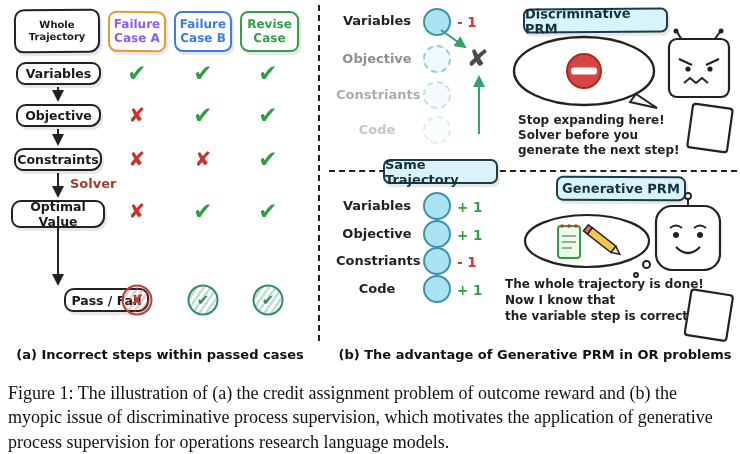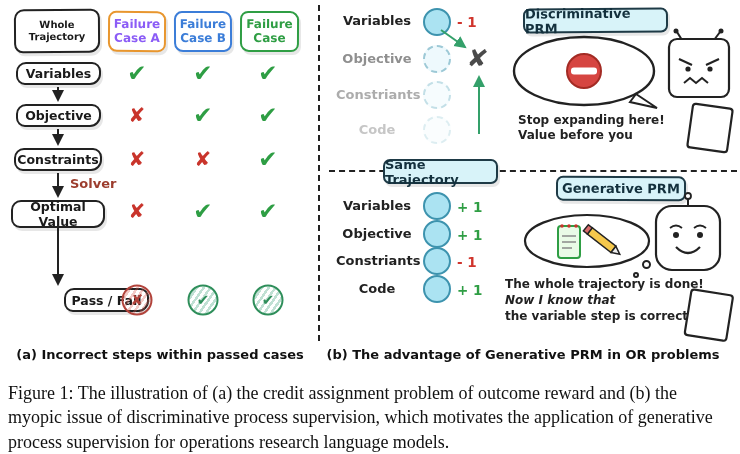--- a/index.html
+++ b/index.html
@@ -57,7 +57,7 @@
   <div class="box traj" style="left:14px;top:9px;width:86px;height:44px;transform:rotate(-0.4deg);">Whole Trajectory</div>
   <div class="box case caseA" style="left:108px;top:11px;width:58px;height:41px;transform:rotate(0.4deg);">Failure Case A</div>
   <div class="box case caseB" style="left:174px;top:11px;width:58px;height:41px;transform:rotate(-0.3deg);">Failure Case B</div>
-  <div class="box case caseC" style="left:240px;top:11px;width:59px;height:41px;transform:rotate(0.3deg);">Failure Case</div>
+  <div class="box case caseC" style="left:240px;top:11px;width:59px;height:41px;transform:rotate(0.3deg);">Revise Case</div>
 
   <div class="box step-box" style="left:16px;top:62px;width:85px;height:23px;">Variables</div>
   <div class="box step-box" style="left:16px;top:104px;width:85px;height:23px;">Objective</div>

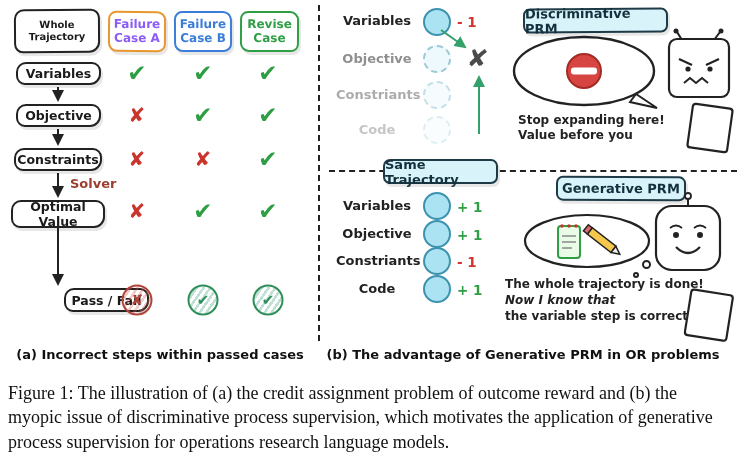--- a/index.html
+++ b/index.html
@@ -134,7 +134,7 @@
     </g>
   </svg>
   <div class="bubble-text" style="left:518px;top:113px;">Stop expanding here!</div>
-  <div class="bubble-text" style="left:518px;top:128px;">Value before you</div>
+  <div class="bubble-text" style="left:518px;top:128px;">Solver before you</div>
 
   <svg class="abs" style="left:662px;top:28px;width:76px;height:130px;" viewBox="0 0 76 130">
     <line x1="20" y1="12" x2="15" y2="4" stroke="#222" stroke-width="2"></line>

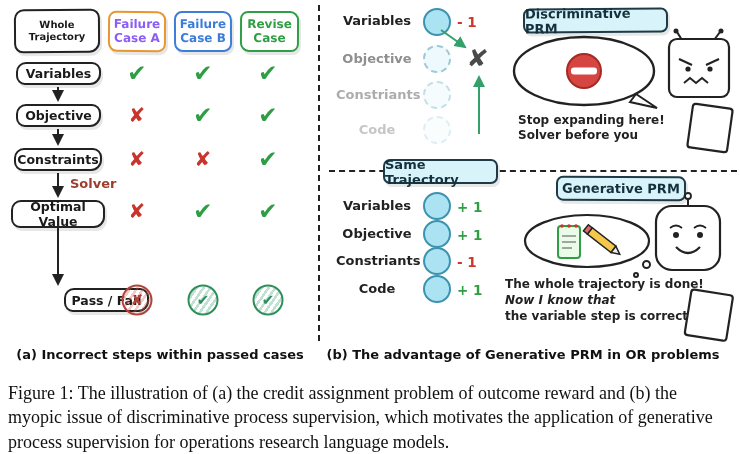--- a/index.html
+++ b/index.html
@@ -135,6 +135,7 @@
   </svg>
   <div class="bubble-text" style="left:518px;top:113px;">Stop expanding here!</div>
   <div class="bubble-text" style="left:518px;top:128px;">Solver before you</div>
+  <div class="bubble-text" style="left:518px;top:143px;">generate the next step!</div>
 
   <svg class="abs" style="left:662px;top:28px;width:76px;height:130px;" viewBox="0 0 76 130">
     <line x1="20" y1="12" x2="15" y2="4" stroke="#222" stroke-width="2"></line>

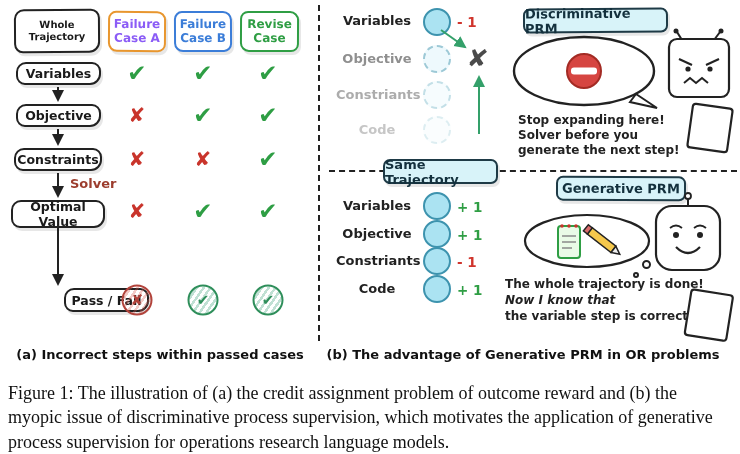--- a/index.html
+++ b/index.html
@@ -193,7 +193,7 @@
   <div class="tcirc" style="left:633px;top:272px;width:6px;height:6px;"></div>
 
   <div class="bubble-text" style="left:505px;top:277px;">The whole trajectory is done!</div>
-  <div class="bubble-text" style="left:505px;top:293px;font-style:italic;">Now I know that</div>
+  <div class="bubble-text" style="left:505px;top:293px;">Now I know that</div>
   <div class="bubble-text" style="left:505px;top:309px;">the variable step is correct!</div>
 
   <svg class="abs" style="left:646px;top:192px;width:92px;height:156px;" viewBox="0 0 92 156">

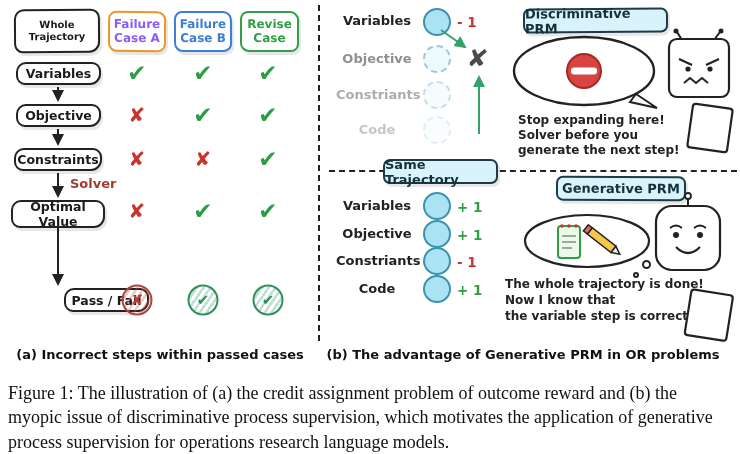--- a/index.html
+++ b/index.html
@@ -210,7 +210,7 @@
     </g>
   </svg>
 
-  <div class="subcap" style="left:321px;top:347px;width:404px;">(b) The advantage of Generative PRM in OR problems</div>
+  <div class="subcap" style="left:333px;top:347px;width:404px;">(b) The advantage of Generative PRM in OR problems</div>
 
   <div class="figure-caption">Figure 1: The illustration of (a) the credit assignment problem of outcome reward and (b) the myopic issue of discriminative process supervision, which motivates the application of generative process supervision for operations research language models.</div>
 </div>

